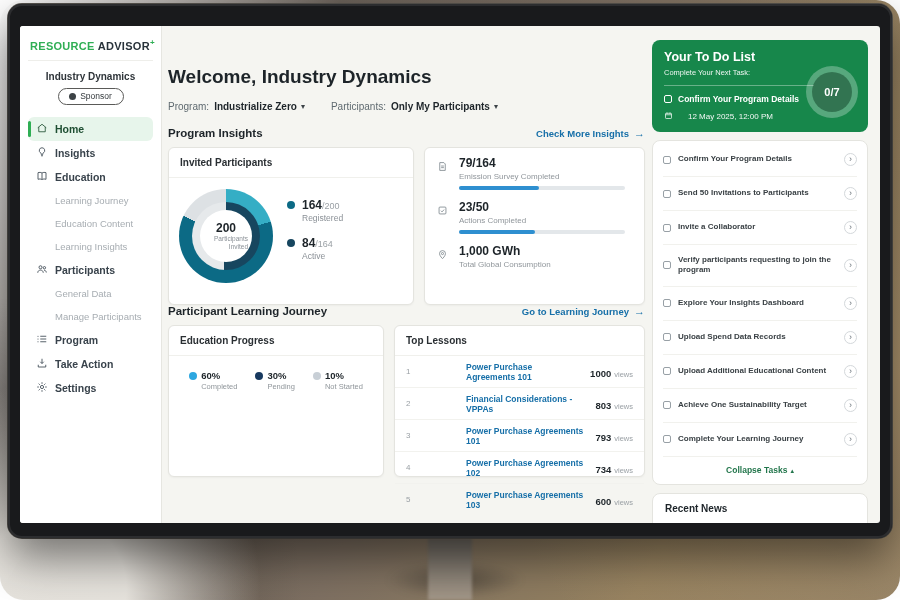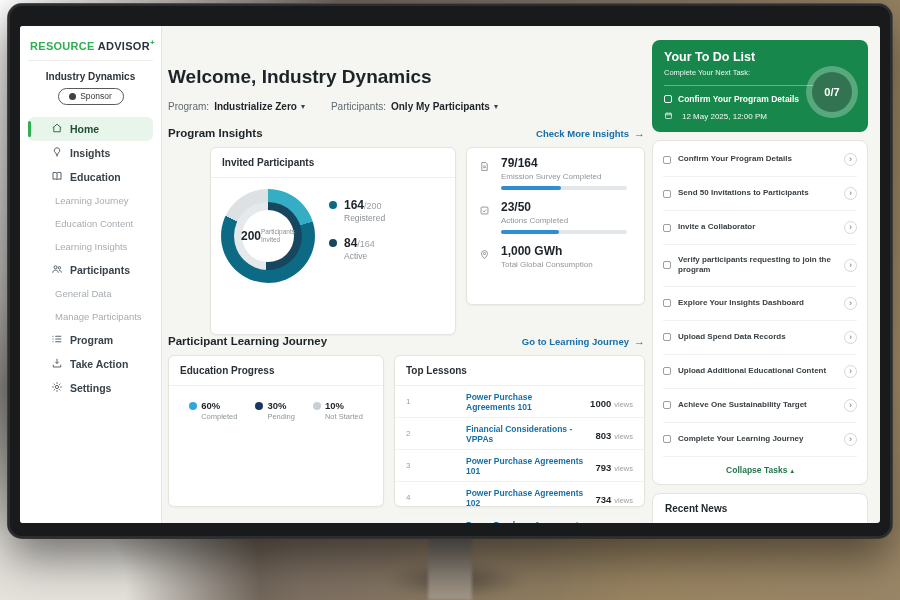--- a/index.html
+++ b/index.html
@@ -12,7 +12,7 @@
       radial-gradient(circle at 6% 98%, rgba(238,235,229,.95) 0 7%, rgba(238,235,229,0) 20%),
       radial-gradient(circle at 100% 62%, rgba(199,168,122,.55), transparent 42%),
       radial-gradient(circle at 0% 100%, rgba(35,35,35,.55), transparent 28%),
-      linear-gradient(118deg,#57534c 0%,#69605700 0%,#6a6159 28%,#7e7062 52%,#95815f 78%,#8a7a61 100%);}
+      linear-gradient(118deg,#57534c 0%,#69605700 0%,#6a6159 28%,#7e7062 52%,#95815f 78%,#8a7a61 100%); border-radius: 24px;}
 
   
   .monitor{position:absolute;left:8px;top:4px;width:884px;height:534px;

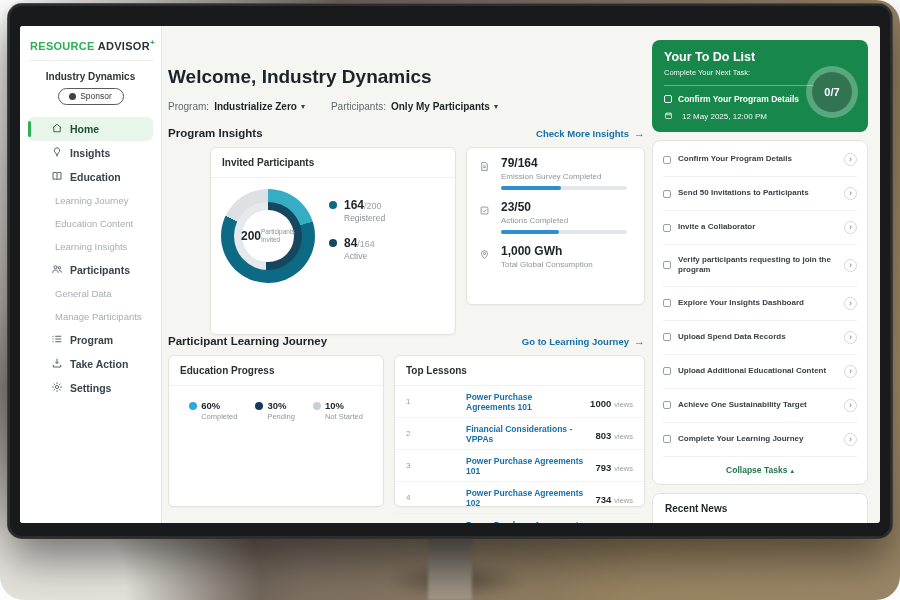--- a/index.html
+++ b/index.html
@@ -118,7 +118,7 @@
   .todo-next{display:flex;align-items:center;gap:6px;margin-top:8px;padding-top:8px;
     border-top:1px solid rgba(255,255,255,.35);width:150px;font-size:8.5px;font-weight:bold;}
   .cb-white{width:8px;height:8px;border:1.3px solid #fff;border-radius:2px;flex:none;cursor:pointer;}
-  .todo-date{display:flex;align-items:center;gap:9px;font-size:8px;margin-top:7px;opacity:.95;}
+  .todo-date{display:flex;align-items:center;gap:15px;font-size:8px;margin-top:7px;opacity:.95;}
   .todo-date svg{width:9px;height:9px;}
   .todo-progress{position:absolute;right:10px;top:26px;width:52px;height:52px;border-radius:50%;
     background:rgba(255,255,255,.28);display:flex;align-items:center;justify-content:center;}

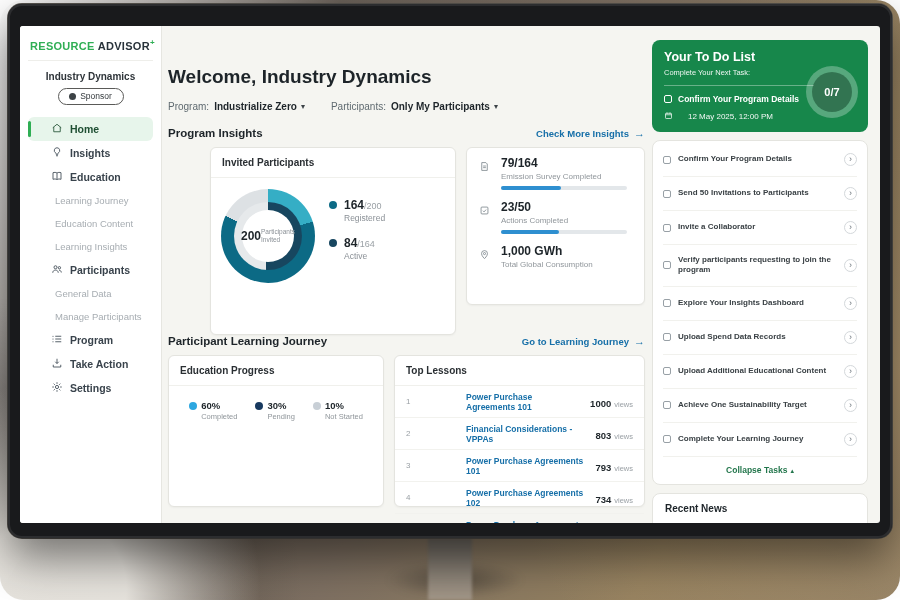--- a/index.html
+++ b/index.html
@@ -38,7 +38,7 @@
     padding:2.5px 4px;display:flex;align-items:center;justify-content:center;gap:4px;
     font-size:8.5px;color:#33383c;cursor:pointer;}
   .badge-ico{width:7px;height:7px;border-radius:50%;background:#3c4246;}
-  .nav-item{display:flex;align-items:center;gap:7px;height:24px;padding:0 23px;
+  .nav-item{display:flex;align-items:center;gap:7px;height:24px;padding:0 8px;
     font-size:10.5px;font-weight:bold;color:#39434c;border-radius:6px;cursor:pointer;position:relative;}
   .nav-item svg{width:12px;height:12px;flex:none;}
   .nav-item.active{background:#e7f5eb;color:#1f4f33;}

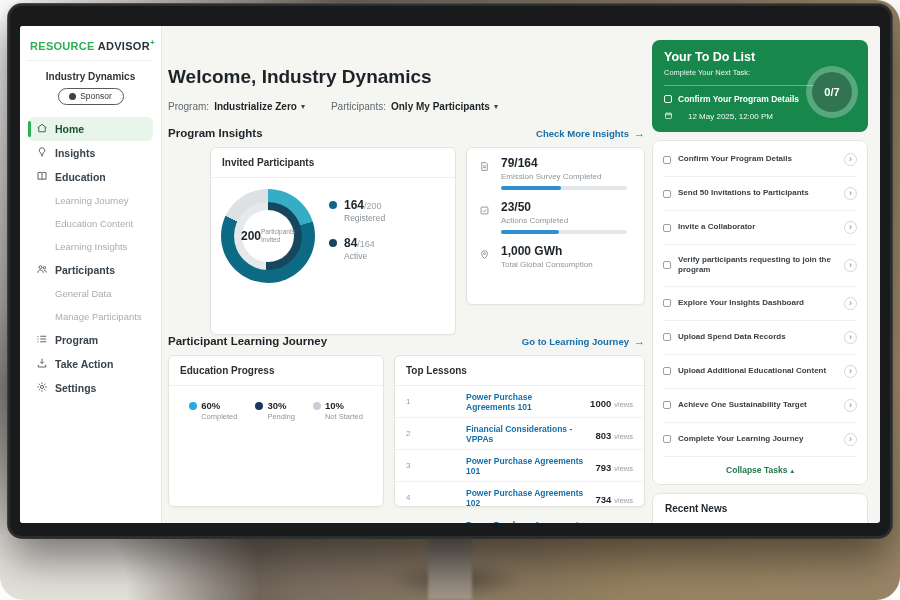--- a/index.html
+++ b/index.html
@@ -64,7 +64,7 @@
   .card{background:#fff;border:1px solid #e4e4df;border-radius:6px;box-shadow:0 1px 2px rgba(0,0,0,.04);}
   .card-title{font-size:10px;font-weight:bold;color:#2a2f33;padding:9px 11px;border-bottom:1px solid #f0f0ec;}
 
-  .card-invited{width:246px;height:188px;margin-left:42px;}
+  .card-invited{width:246px;height:158px;}
   .donut-wrap{display:flex;align-items:center;gap:14px;padding:11px 10px;}
   .donut{width:94px;height:94px;border-radius:50%;position:relative;flex:none;background:#ddd;}
   .donut-inner{position:absolute;inset:13px;border-radius:50%;background:#eee;}

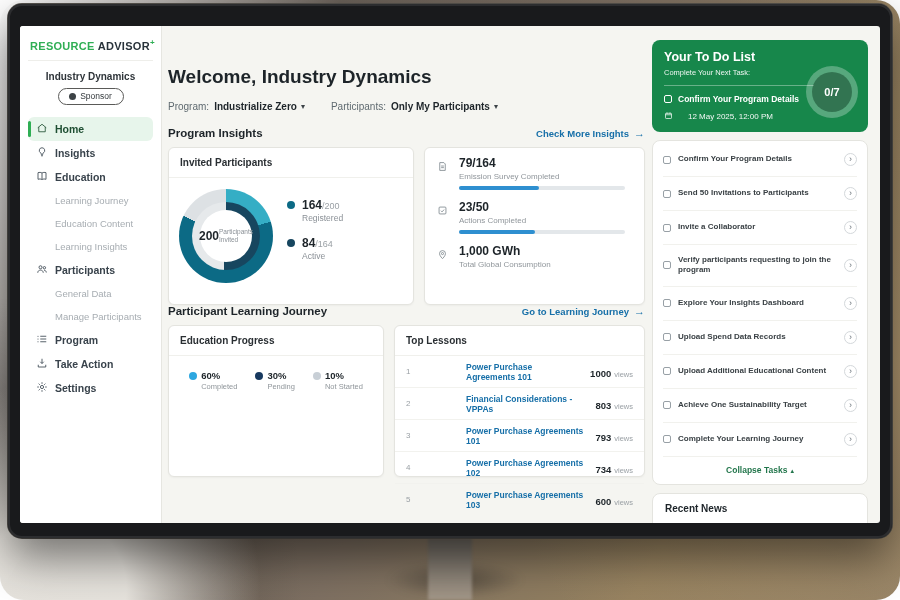--- a/index.html
+++ b/index.html
@@ -69,7 +69,7 @@
   .donut{width:94px;height:94px;border-radius:50%;position:relative;flex:none;background:#ddd;}
   .donut-inner{position:absolute;inset:13px;border-radius:50%;background:#eee;}
   .donut-center{position:absolute;inset:21px;border-radius:50%;background:#fff;
-    display:flex;flex-direction:row;align-items:center;justify-content:center;text-align:left;}
+    display:flex;flex-direction:column;align-items:center;justify-content:center;text-align:right;}
   .dc-val{font-size:12px;font-weight:bold;color:#1d2429;}
   .dc-lab{font-size:6.5px;color:#8a9096;line-height:1.25;width:44px;}
   .legend .leg-item{display:flex;gap:7px;align-items:flex-start;margin-bottom:13px;}

